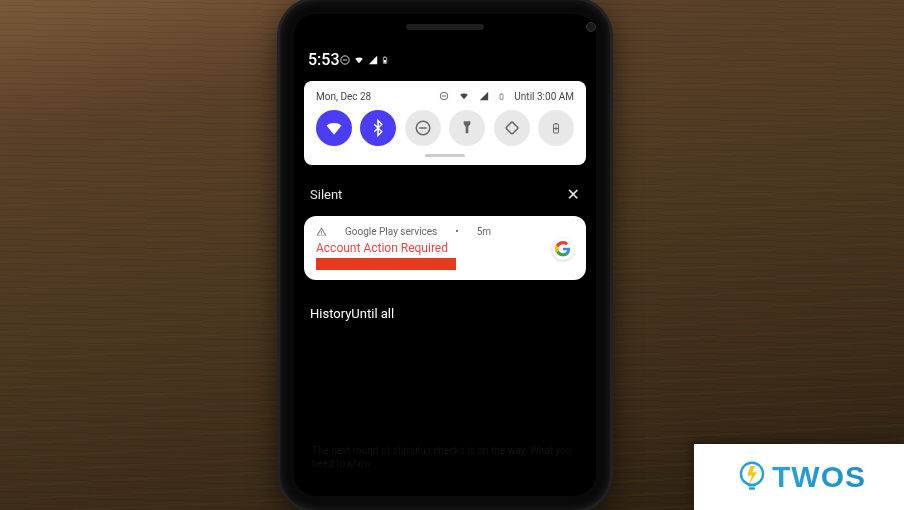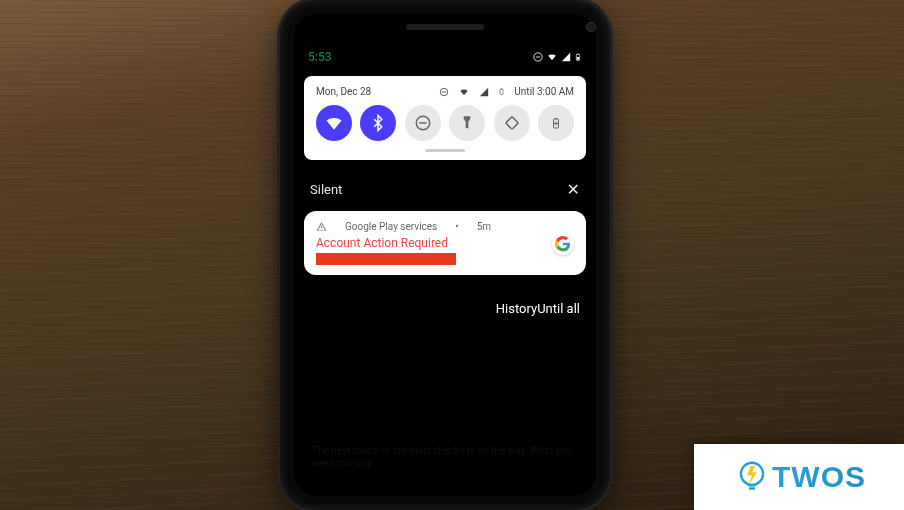--- a/index.html
+++ b/index.html
@@ -61,11 +61,11 @@
   }
   .statusbar {
     display: flex;
-    justify-content: space-between;
+    justify-content: flex-start;
     align-items: center;
     padding: 36px 14px 6px 14px;
-    color: #15803d;
-    font-size: 12px;
+    color: #ffffff;
+    font-size: 16px;
     font-weight: 500;
   }
   .sb-right { display: flex; gap: 3px; align-items: center; }

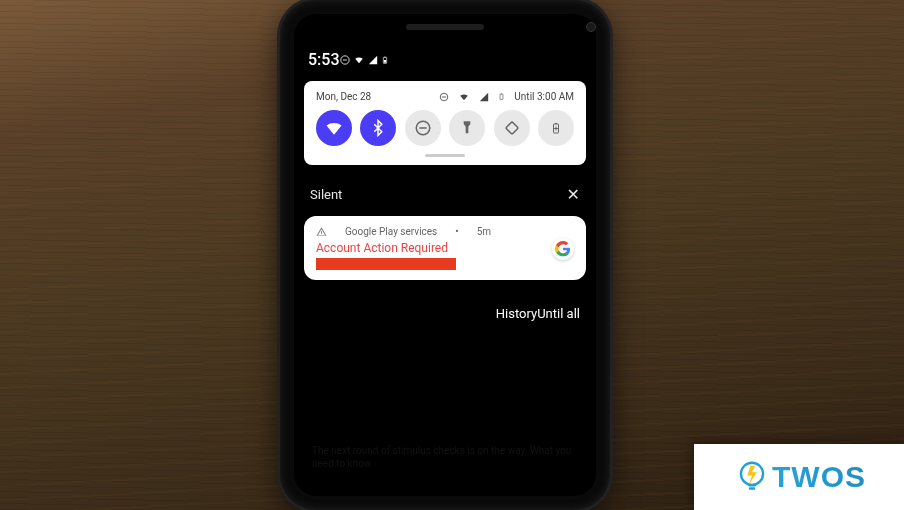--- a/index.html
+++ b/index.html
@@ -84,7 +84,7 @@
     color: #444;
     margin-bottom: 8px;
   }
-  .qs-top-right { display: flex; align-items: center; gap: 9px; }
+  .qs-top-right { display: flex; gap: 9px; }
   .qs-row {
     display: flex;
     justify-content: space-between;

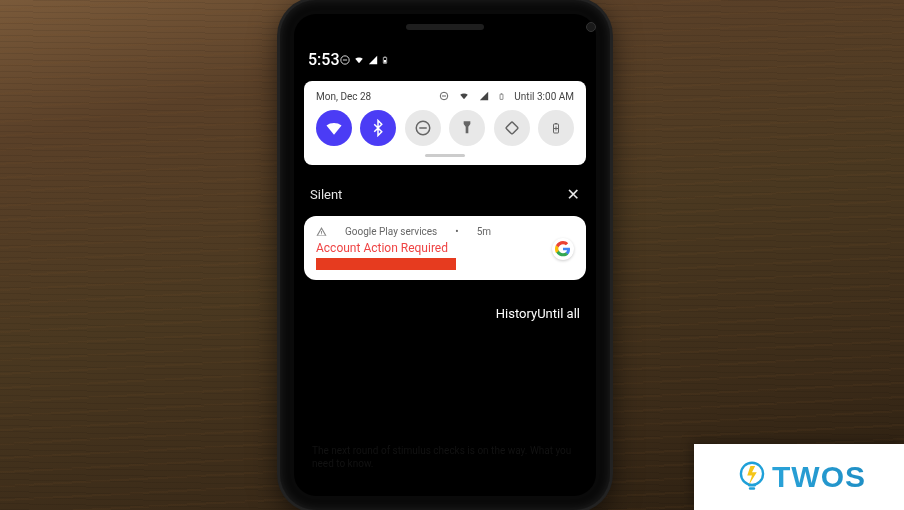--- a/index.html
+++ b/index.html
@@ -148,7 +148,7 @@
   }
   .footer-row {
     display: flex;
-    justify-content: flex-end;
+    justify-content: flex-start;
     padding: 24px 16px 12px;
     color: #fff;
     font-size: 13px;

